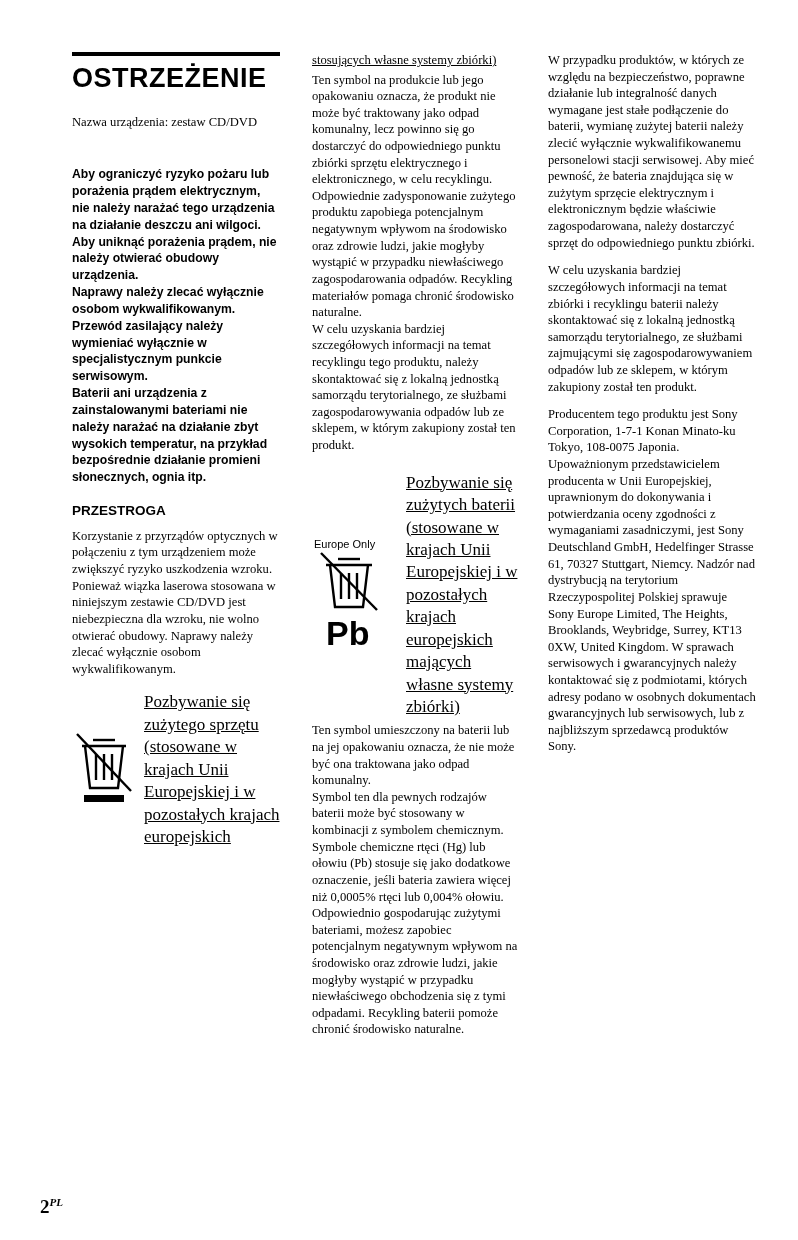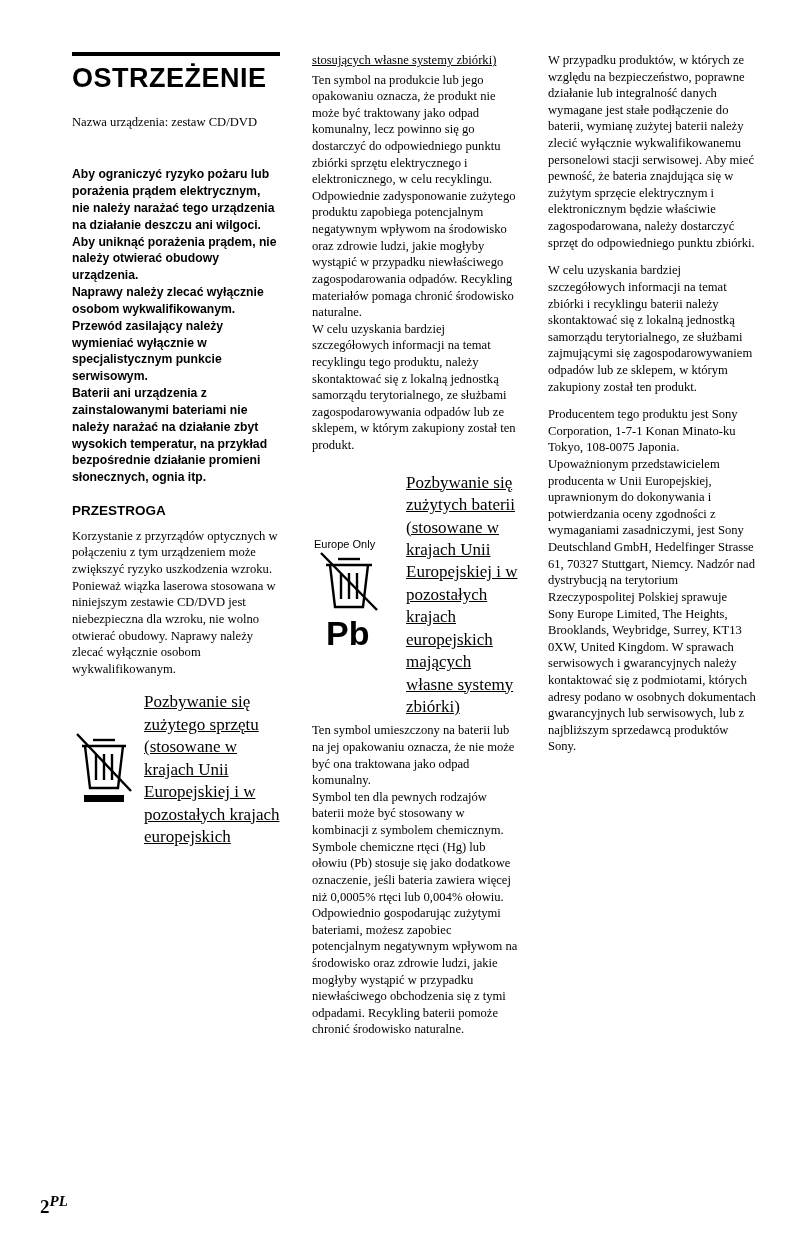--- a/index.html
+++ b/index.html
@@ -105,7 +105,7 @@
     font-size: 19px;
   }
   .footer sup {
-    font-size: 15px;
+    font-size: 11px;
     font-style: italic;
     font-weight: bold;
     vertical-align: super;

